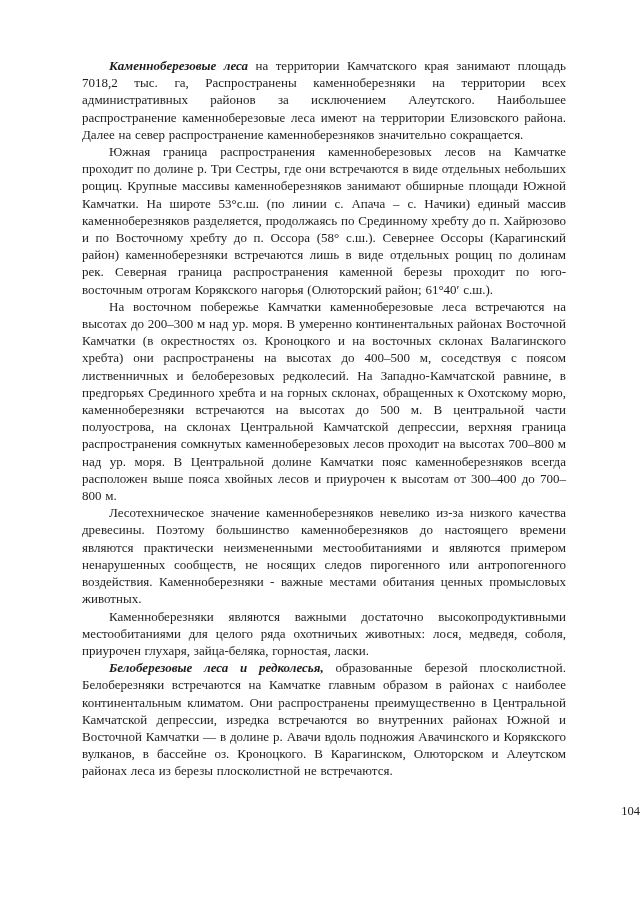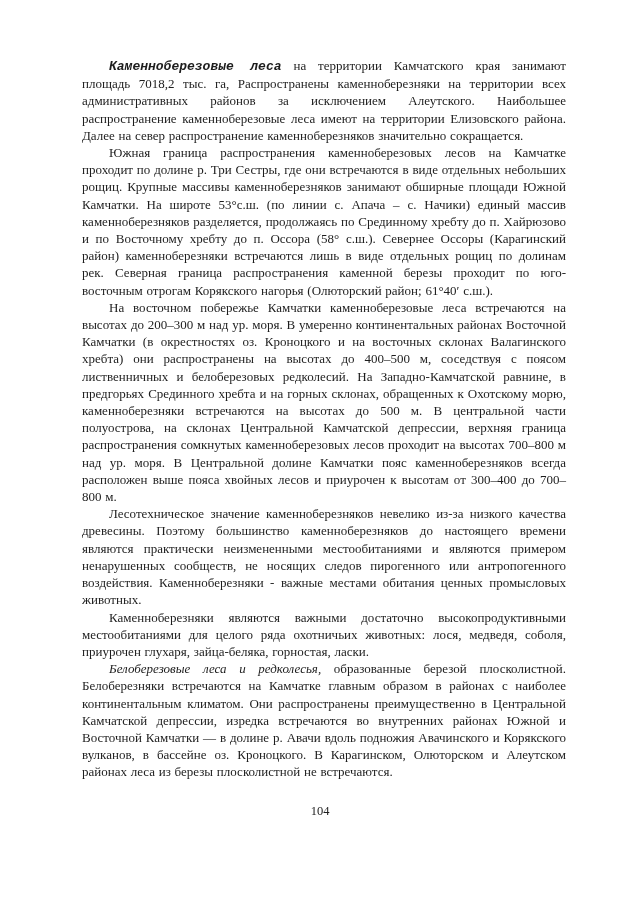--- a/index.html
+++ b/index.html
@@ -34,7 +34,6 @@
   .lead-bold-italic {
     font-weight: bold;
     font-style: italic;
-    font-family: Liberation Mono, monospace;
   }
   .lead-italic {
     font-style: italic;

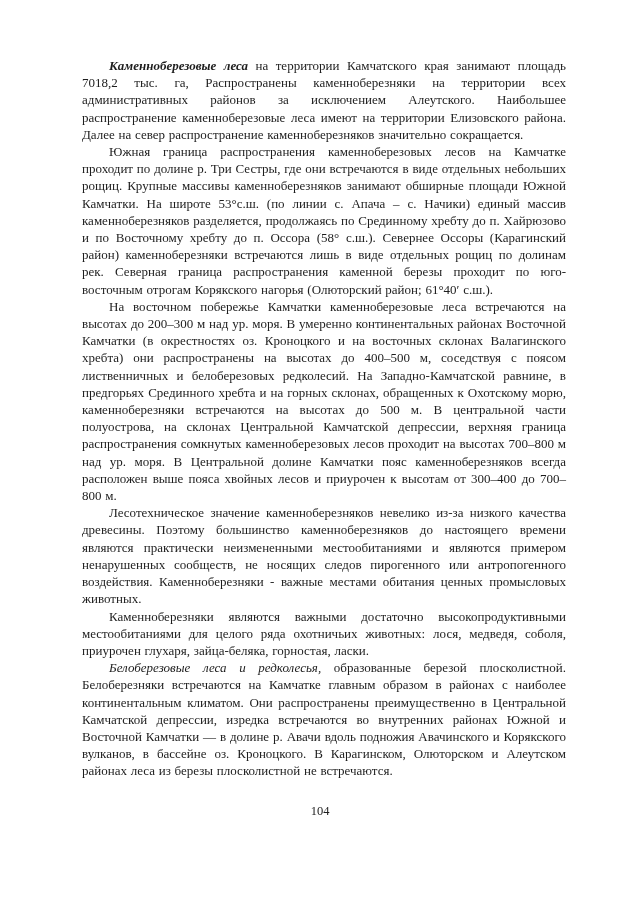--- a/index.html
+++ b/index.html
@@ -37,6 +37,7 @@
   }
   .lead-italic {
     font-style: italic;
+    font-weight: bold;
   }
   .page-number {
     position: absolute;

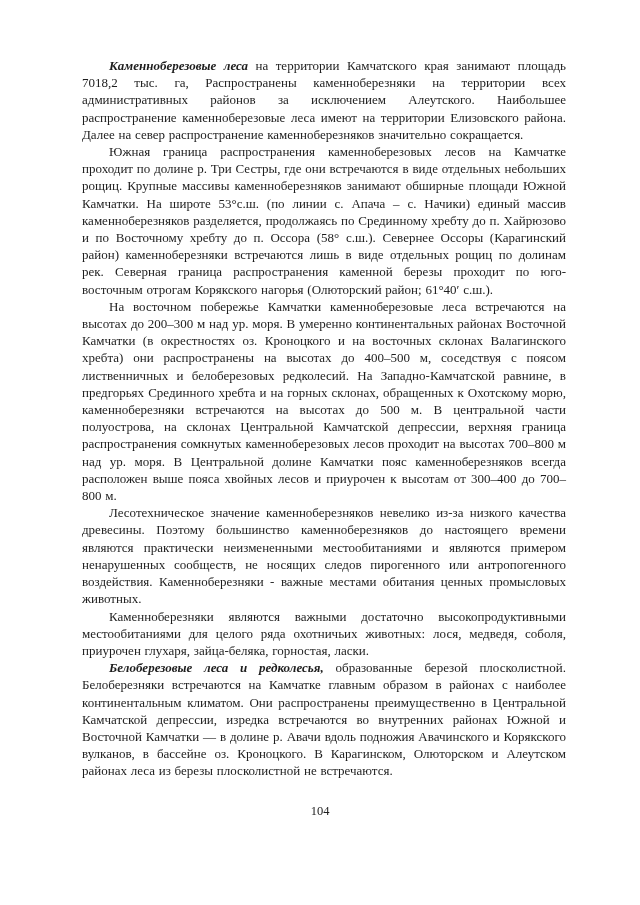--- a/index.html
+++ b/index.html
@@ -44,7 +44,7 @@
     left: 0;
     top: 804px;
     width: 100%;
-    text-align: center;
+    text-align: right;
     font-size: 12.5px;
     color: #1d1d1d;
   }

